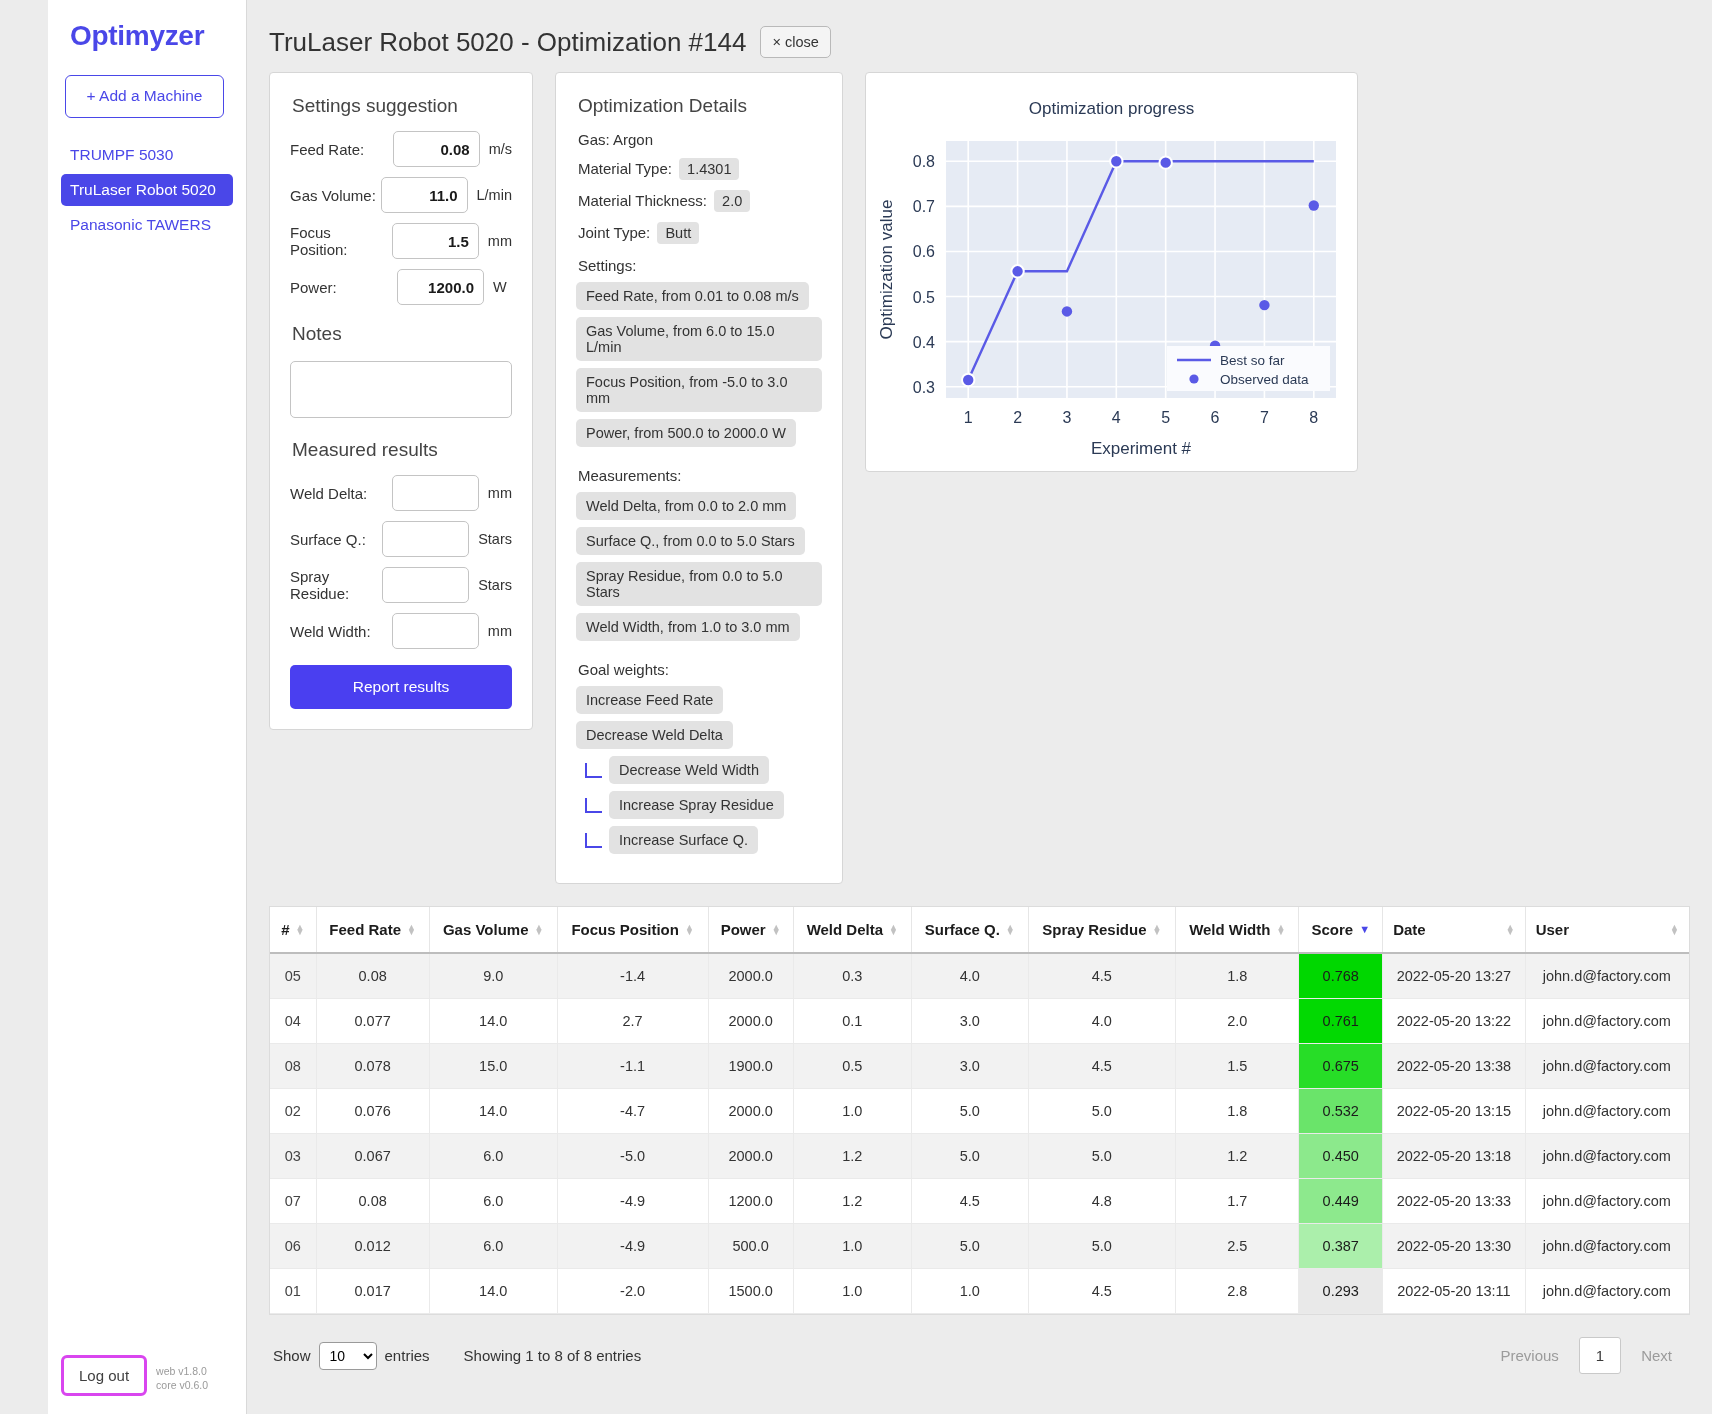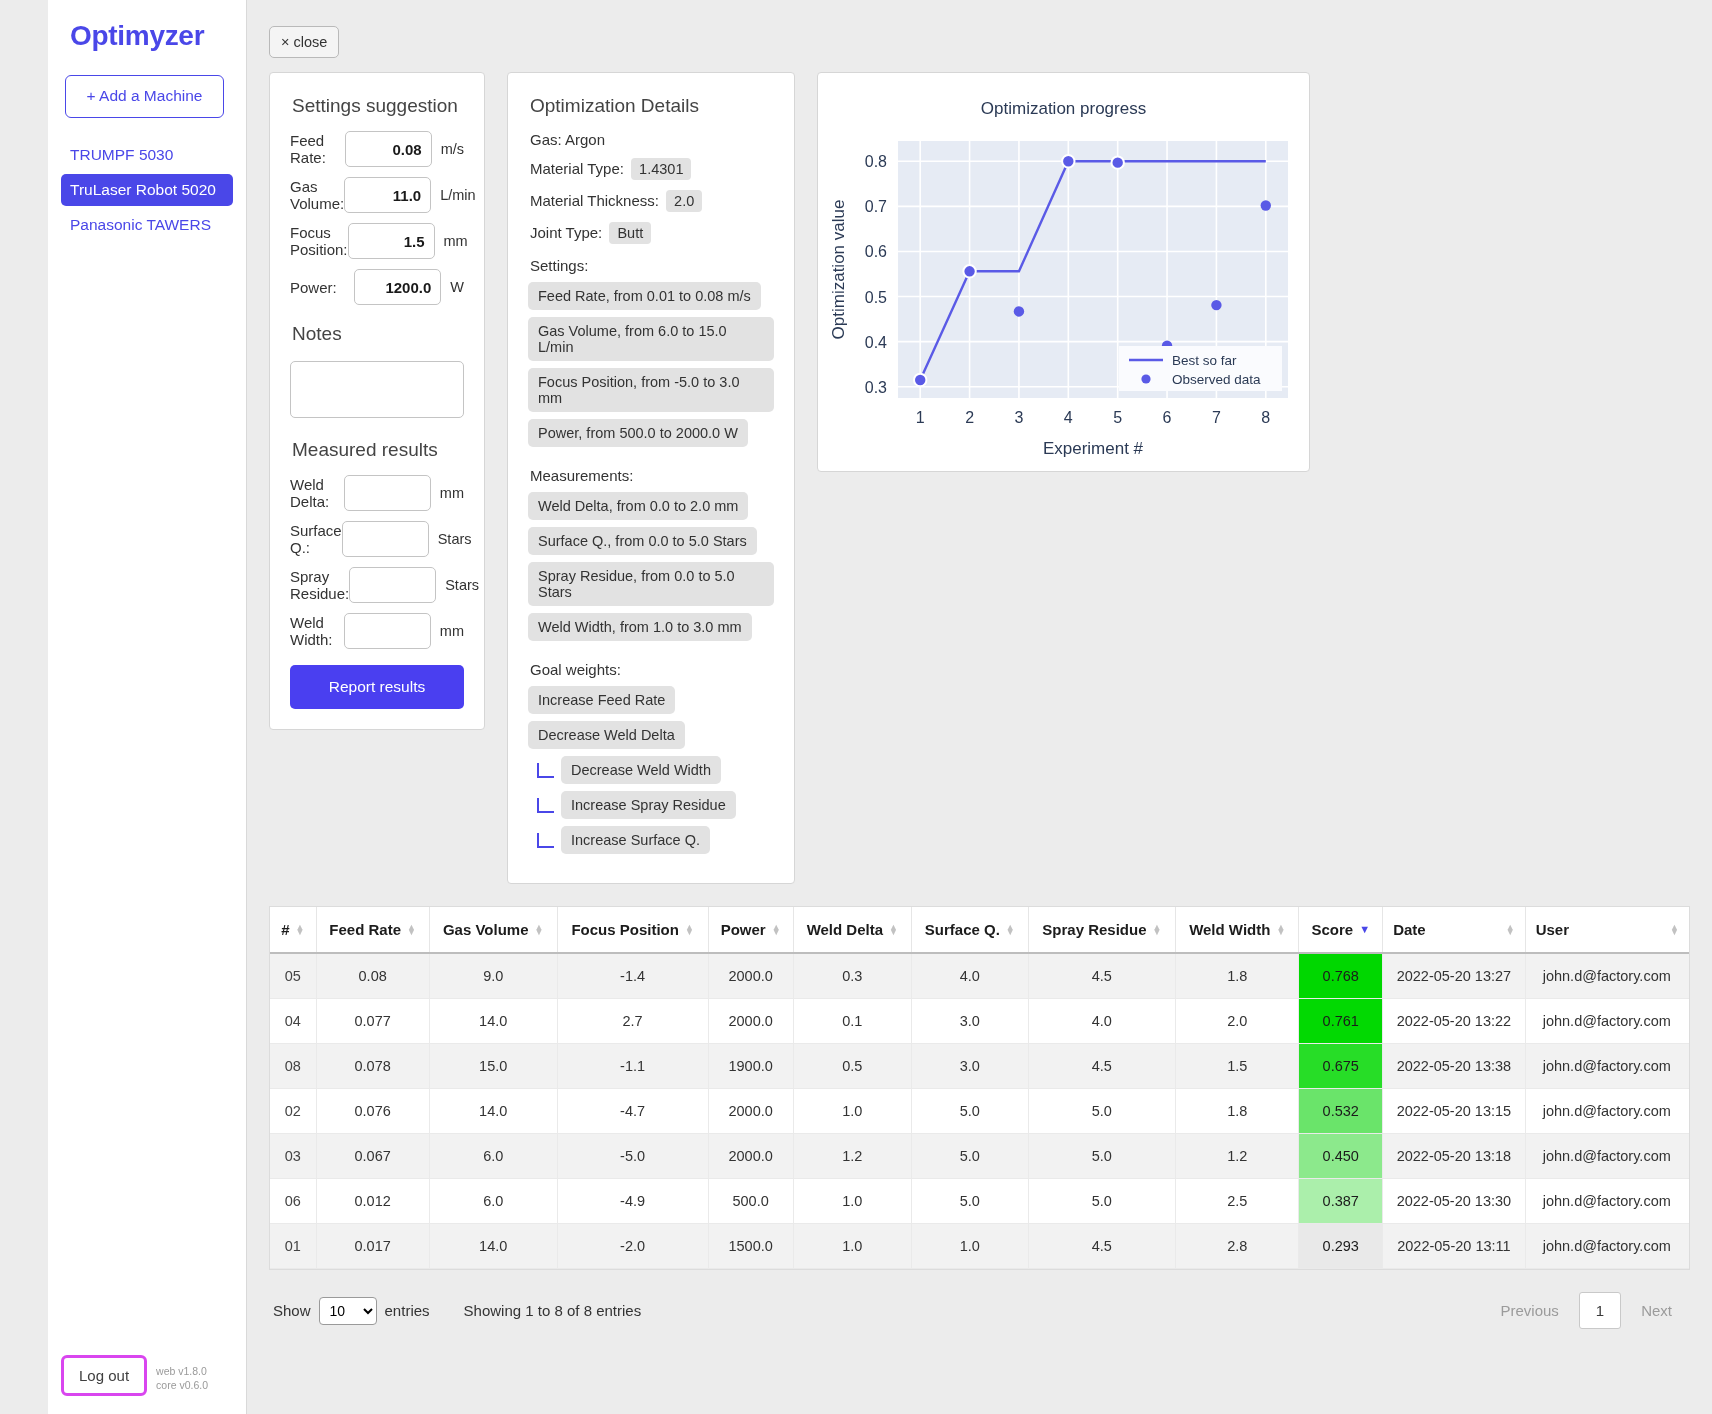--- a/index.html
+++ b/index.html
@@ -186,6 +186,7 @@
   <div class="main">
 
     <div class="page-head">
+      <div class="page-title">TruLaser Robot 5020 - Optimization #144</div>
       <div class="close-btn">× close</div>
     </div>
 

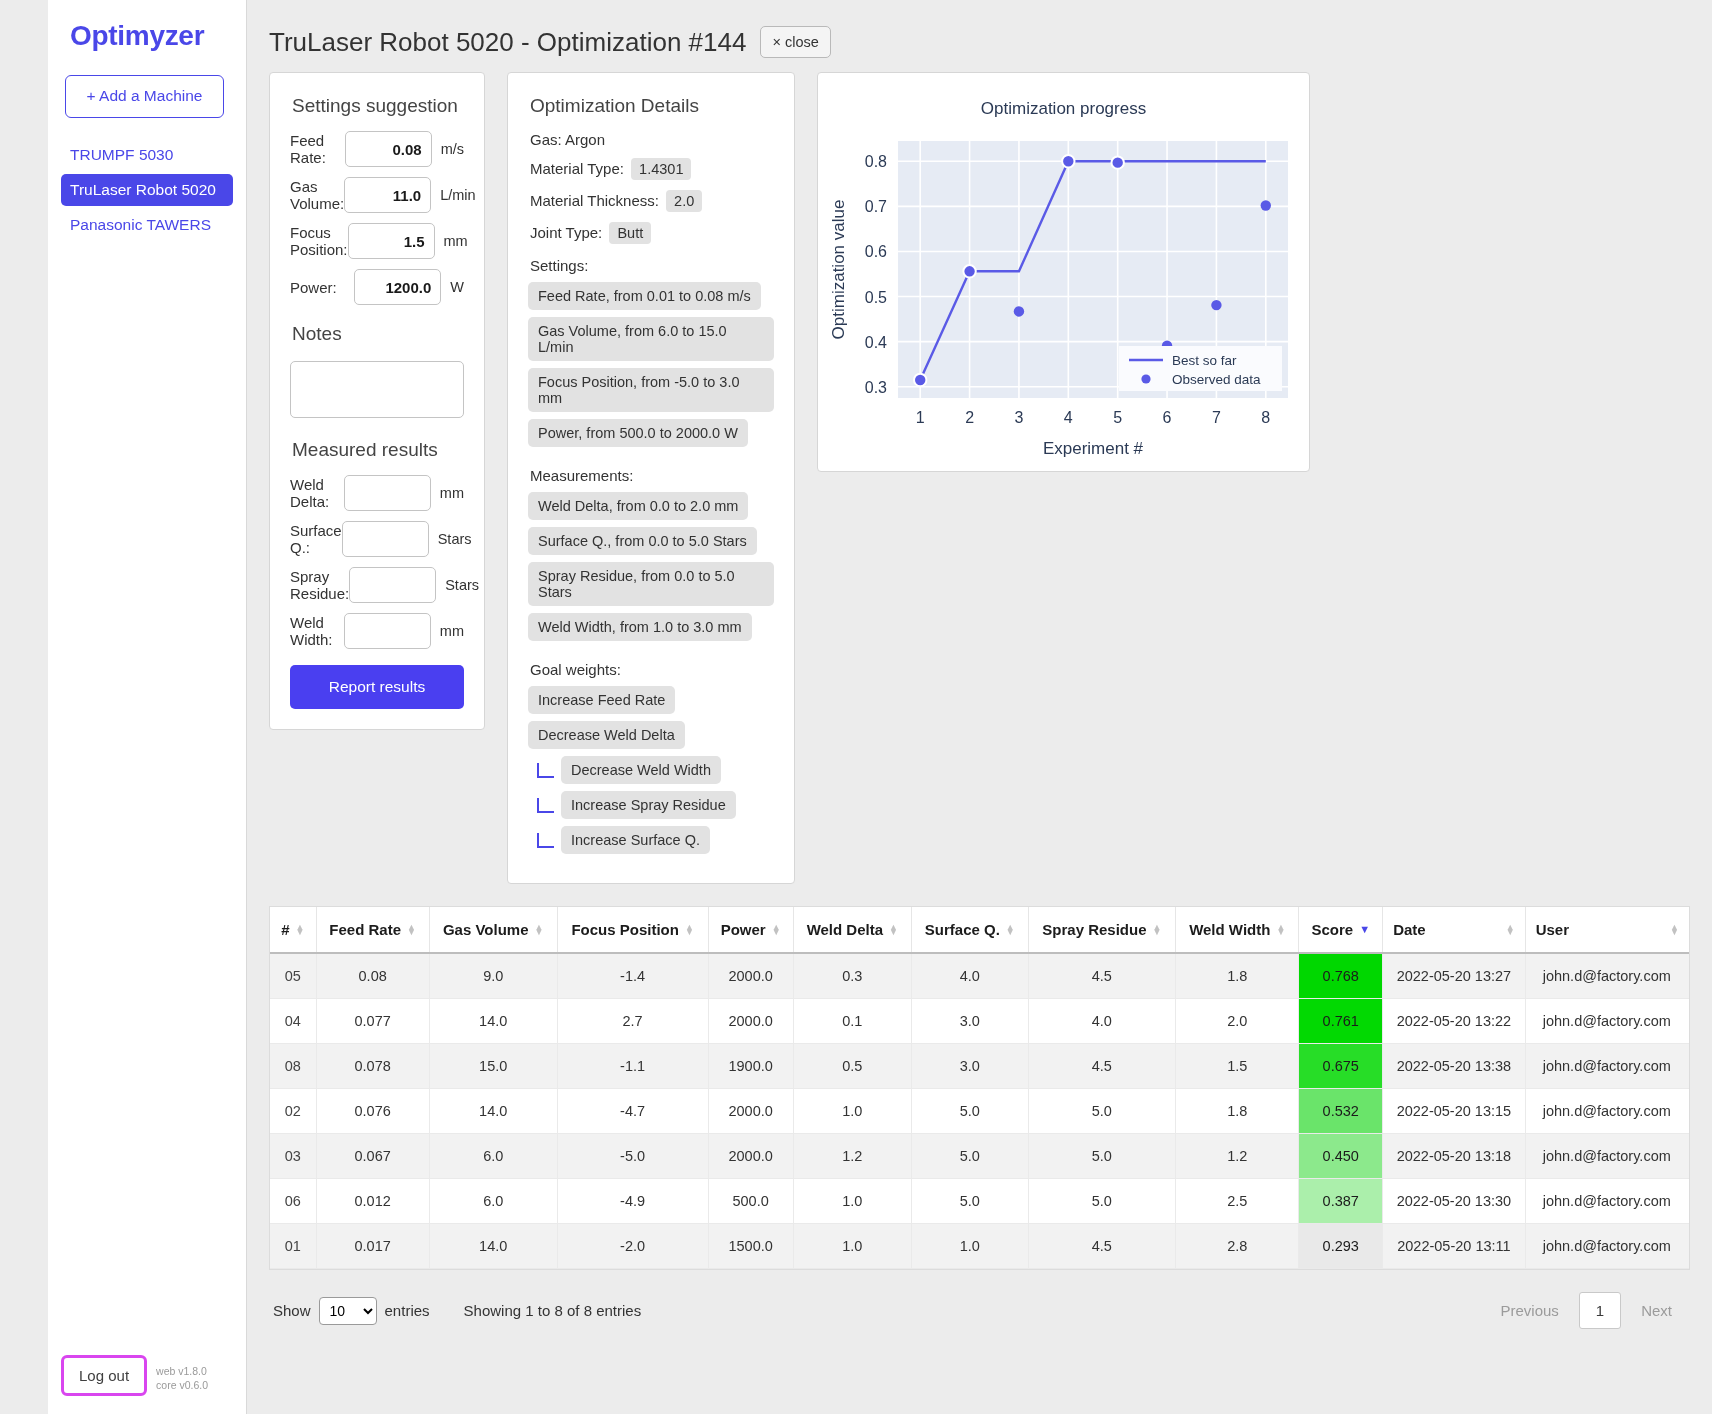--- a/index.html
+++ b/index.html
@@ -71,7 +71,7 @@
   .card { background:#fff; border:1px solid #d6d6d6; border-radius:4px; }
 
   
-  .settings-card { width:216px; padding:18px 20px 20px 20px; }
+  .settings-card { width:264px; padding:18px 20px 20px 20px; }
   .sec-title { font-size:19px; color:#444; font-weight:400; margin:4px 0 14px 2px; }
   .field-row { display:flex; align-items:center; margin-bottom:10px; }
   .field-label { font-size:15px; color:#333; width:107px; }

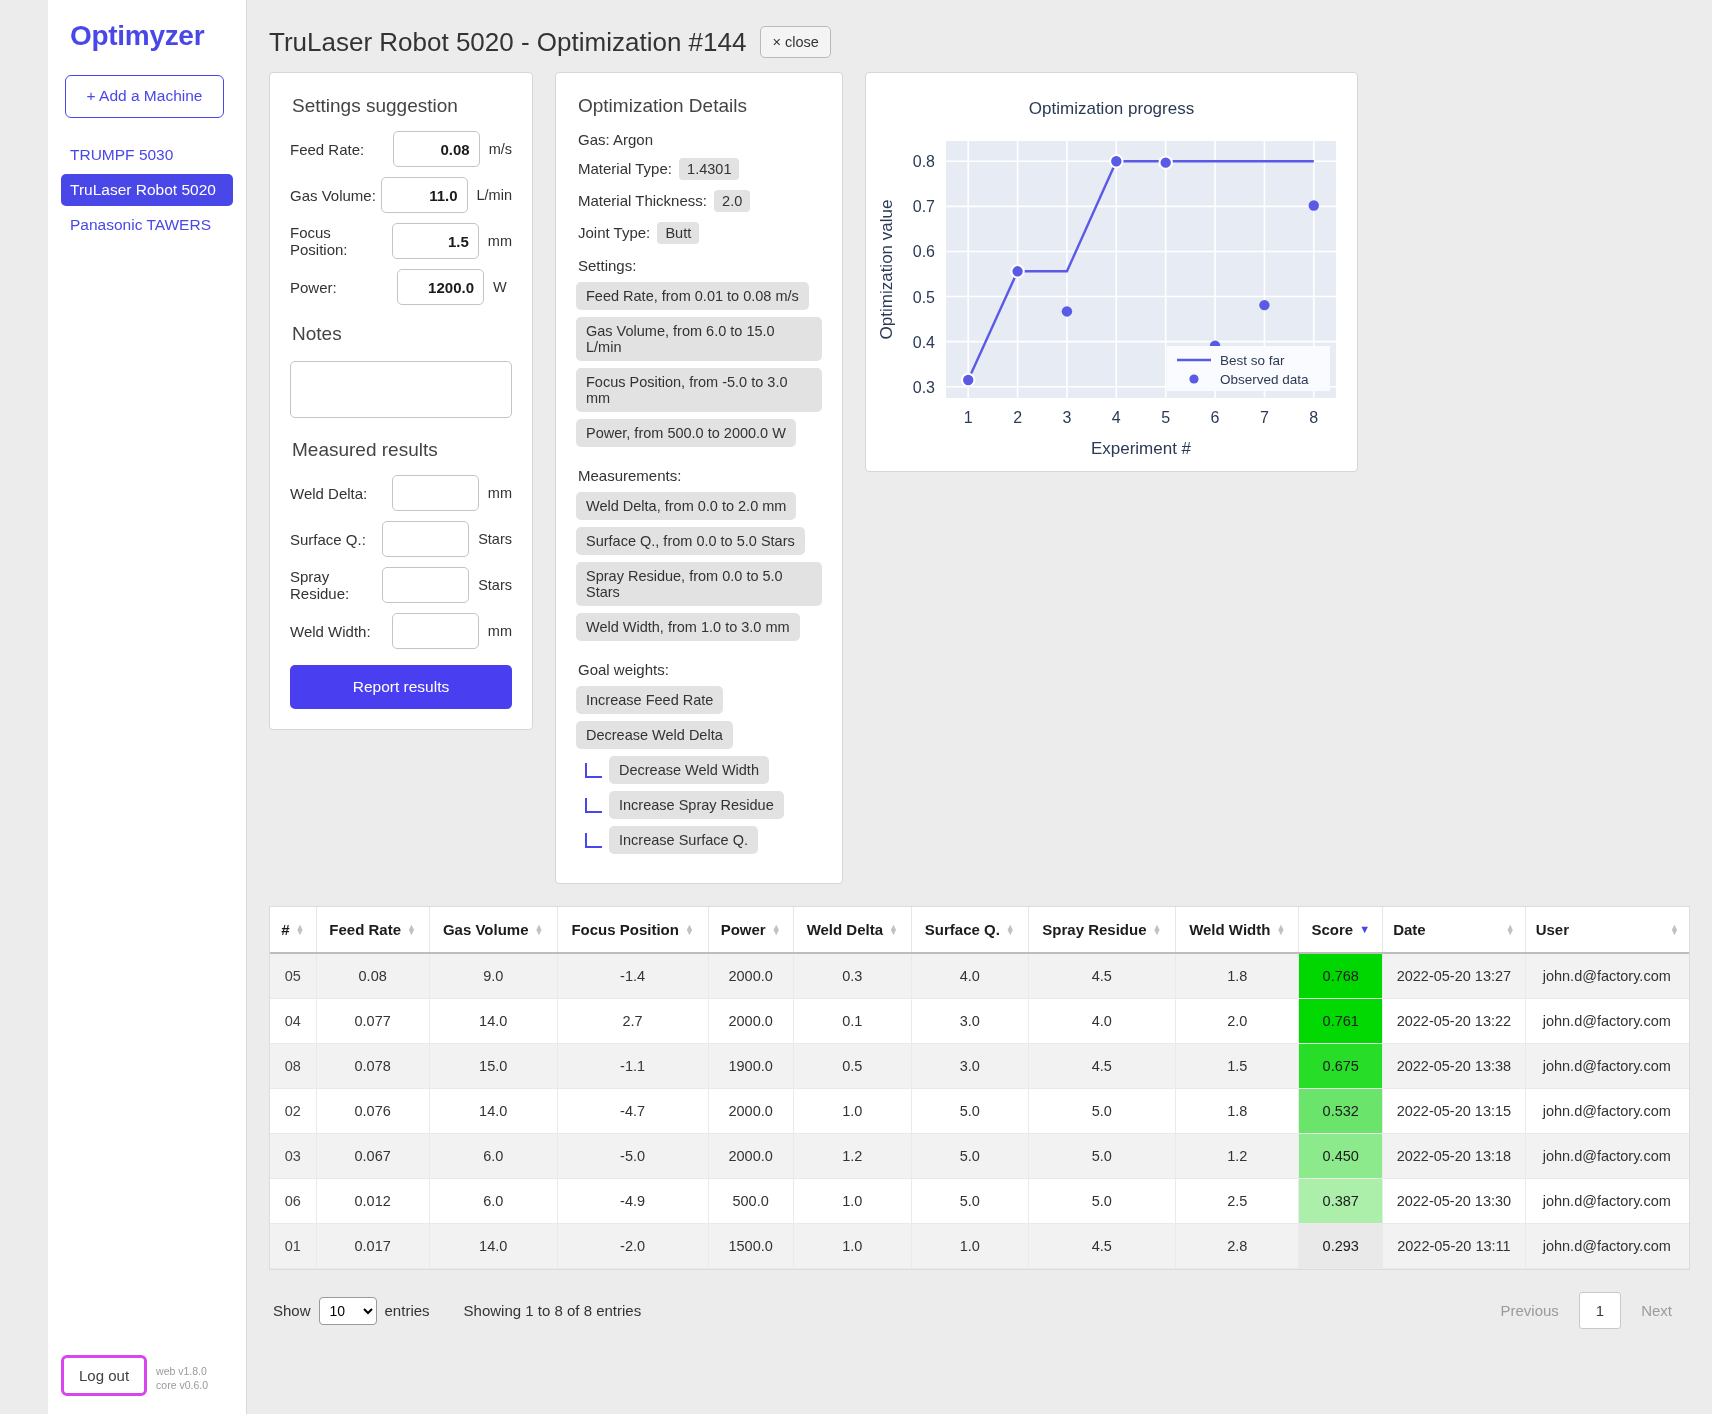--- a/index.html
+++ b/index.html
@@ -497,6 +497,20 @@
               <td class="user">john.d@factory.com</td>
             </tr>
             <tr>
+              <td class="idx">07</td>
+              <td>0.08</td>
+              <td>6.0</td>
+              <td>-4.9</td>
+              <td>1200.0</td>
+              <td>1.2</td>
+              <td>4.5</td>
+              <td>4.8</td>
+              <td>1.7</td>
+              <td class="score" style="background: rgb(141, 233, 141);">0.449</td>
+              <td>2022-05-20 13:33</td>
+              <td class="user">john.d@factory.com</td>
+            </tr>
+            <tr>
               <td class="idx">06</td>
               <td>0.012</td>
               <td>6.0</td>

